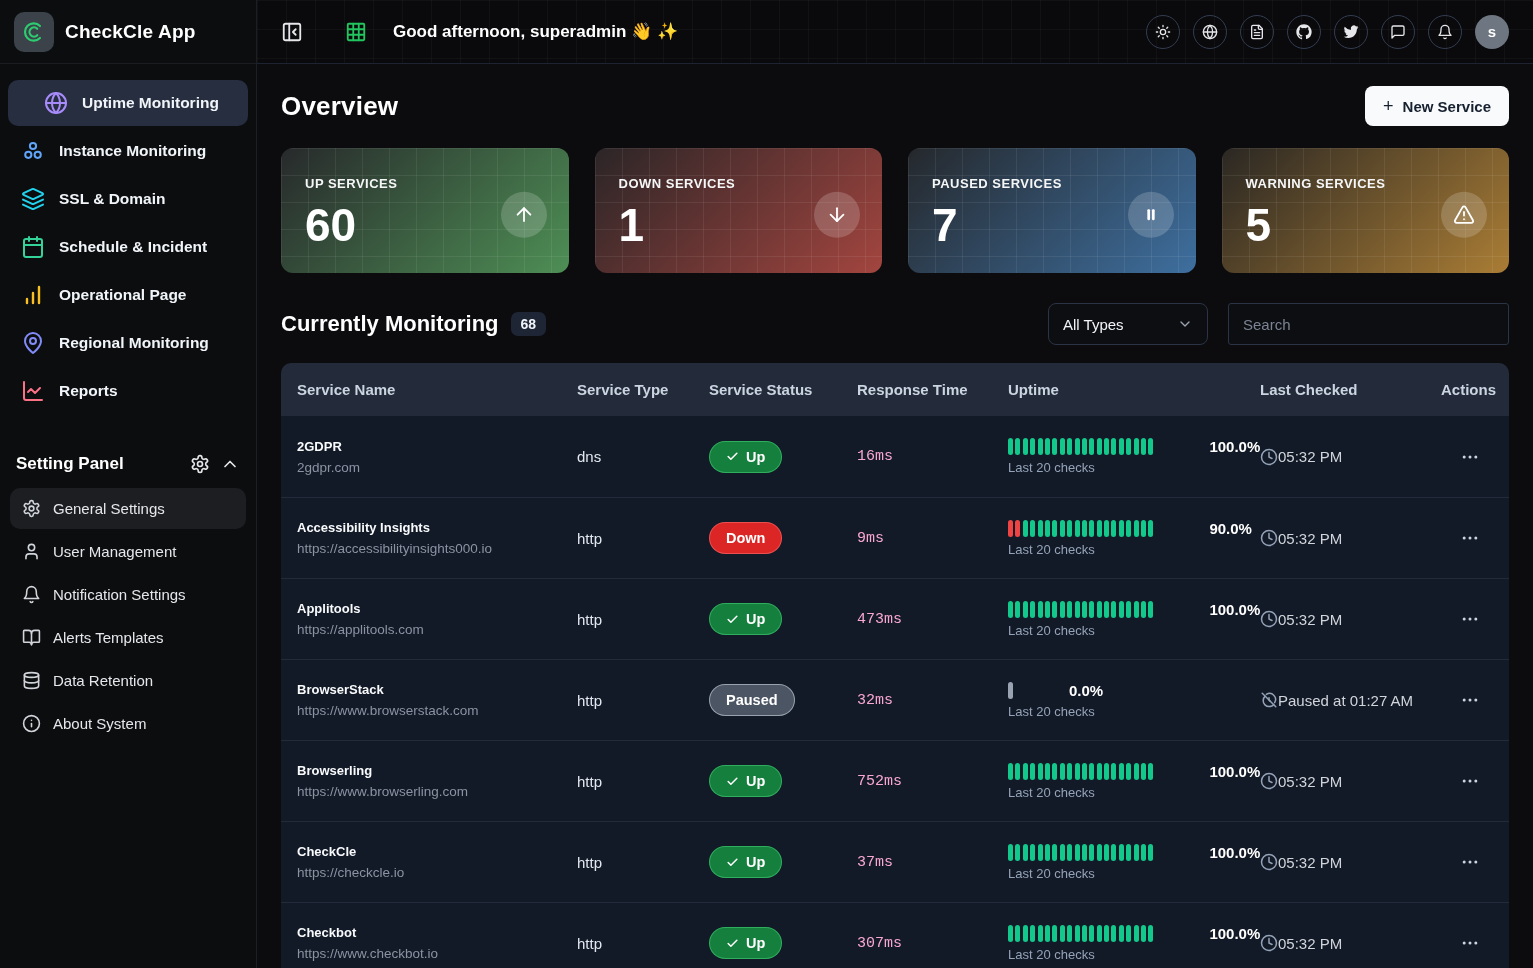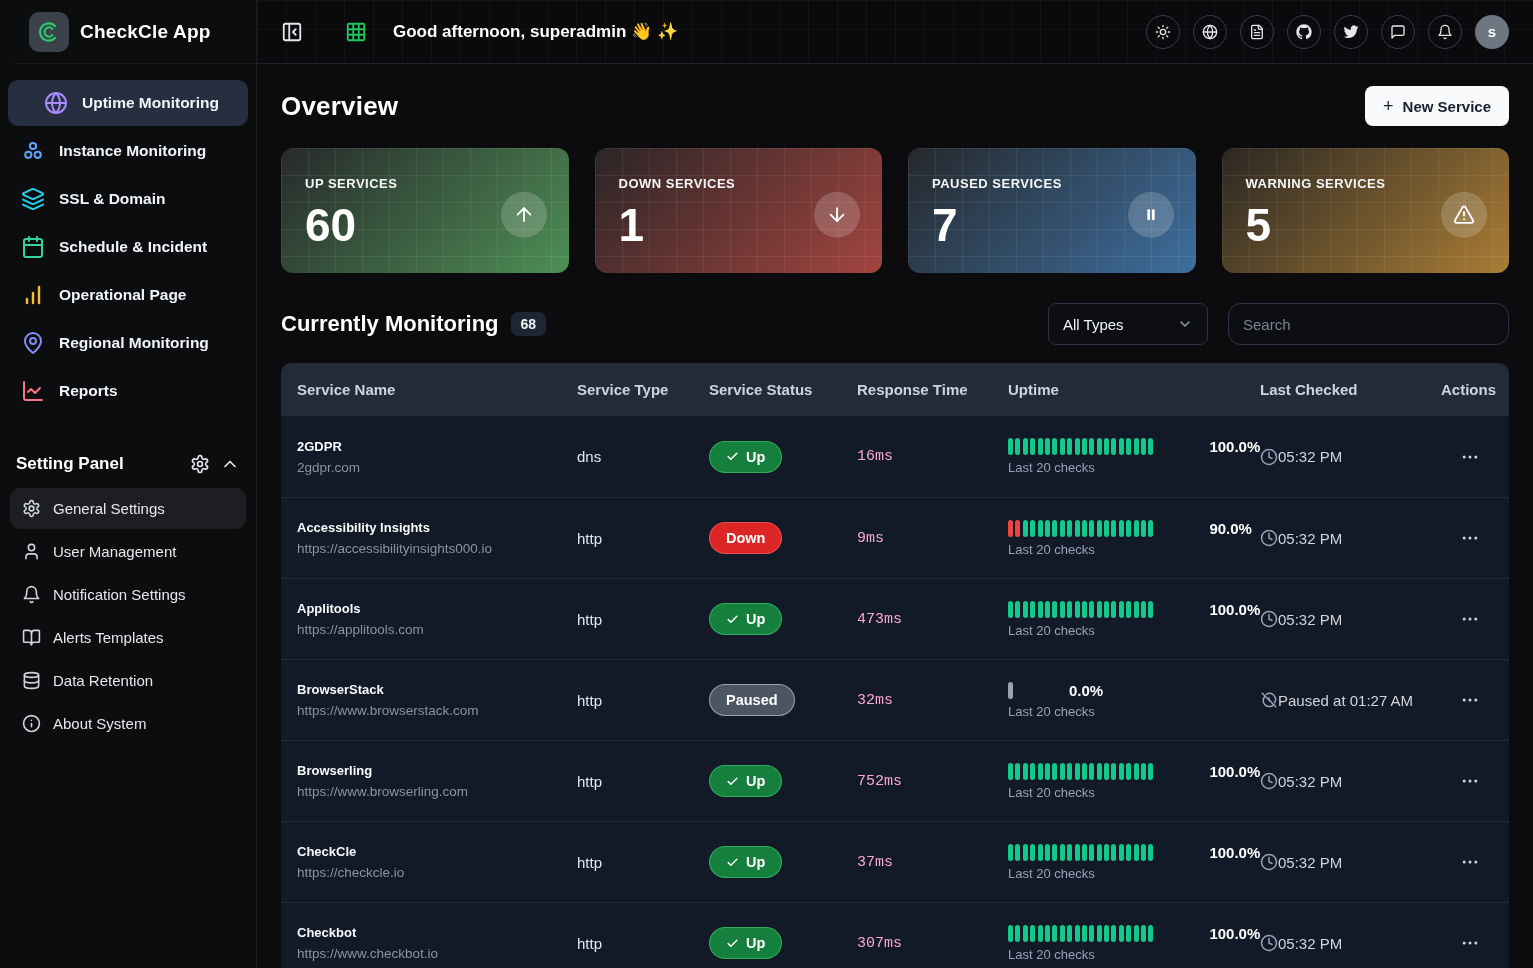--- a/index.html
+++ b/index.html
@@ -8,7 +8,7 @@
 
   
   .sidebar { width:257px; background:#0c0d0f; border-right:1px solid #1c1e23; display:flex; flex-direction:column; flex-shrink:0; }
-  .logo-row { height:64px; display:flex; align-items:center; gap:11px; padding:0 14px; border-bottom:1px solid #1b1d21;margin-left:15px; }
+  .logo-row { height:64px; display:flex; align-items:center; gap:11px; padding:0 14px; border-bottom:1px solid #1b1d21; }
   .logo-box { width:40px; height:40px; border-radius:10px; background:#3b4249; display:flex; align-items:center; justify-content:center; }
   .app-title { color:#ffffff; font-weight:700; font-size:19px; letter-spacing:.2px; }
   .nav { padding:16px 8px 0 8px; }

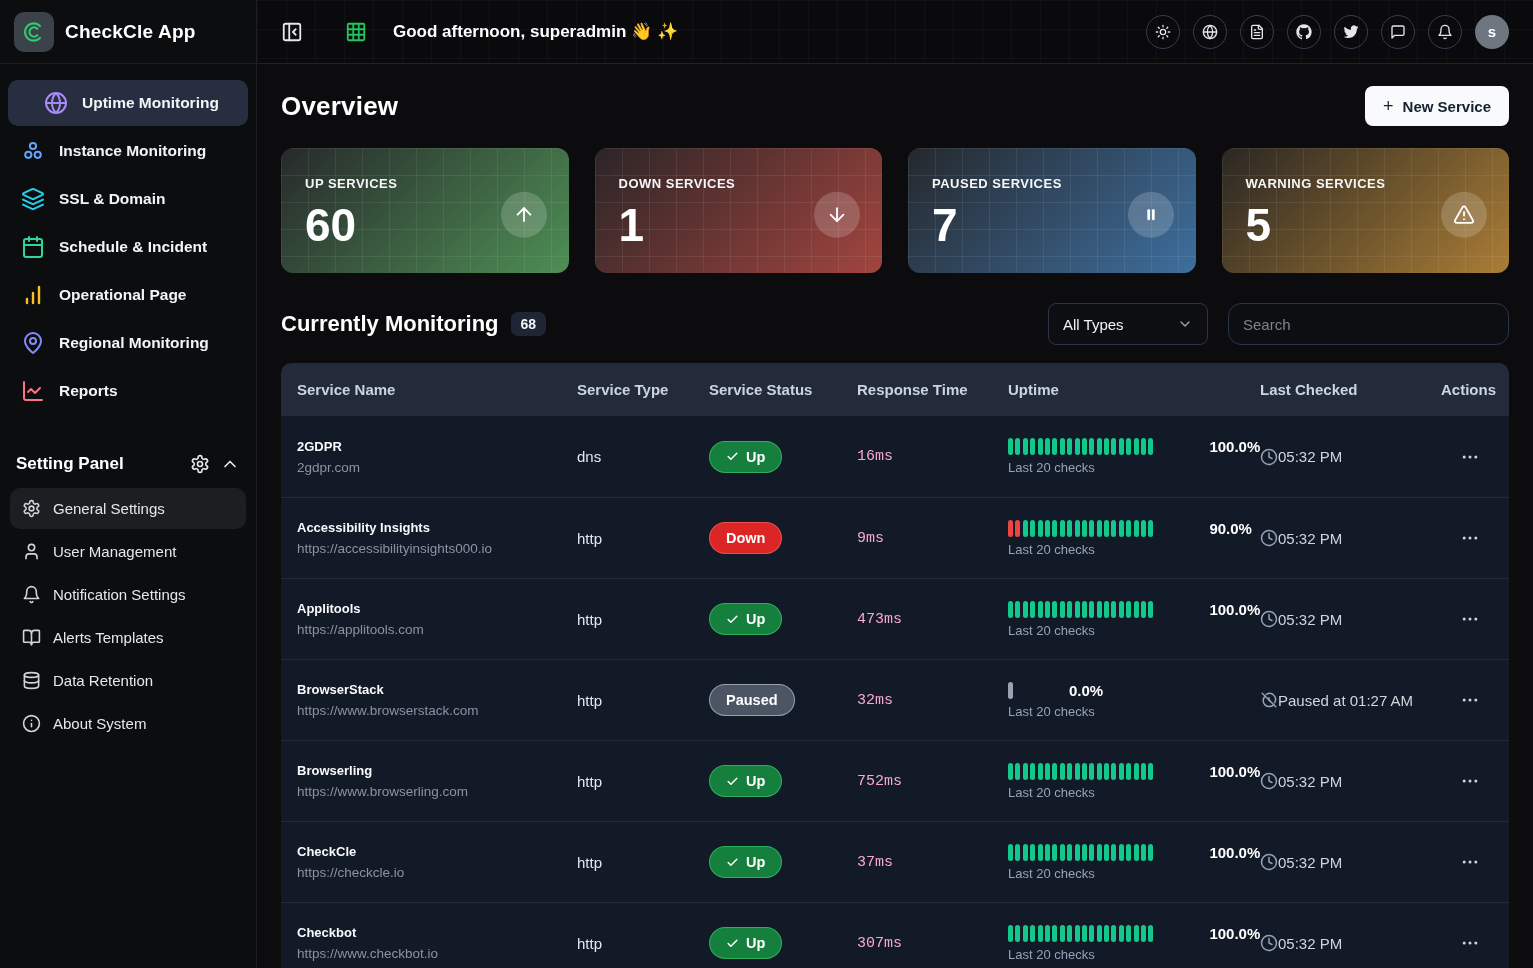--- a/index.html
+++ b/index.html
@@ -63,7 +63,7 @@
   .type-select { width:160px; height:42px; border:1px solid #2b3446; border-radius:8px; background:#0d0e12; color:#f1f5f9; font-size:15px; display:flex; align-items:center; padding:0 14px; cursor:pointer; }
   .type-select .val { flex:1; }
   .type-select .ic { width:16px; height:16px; color:#9ca3af; display:flex; }
-  .search-input { width:281px; height:42px; border:1px solid #2b3446; border-radius:13px; background:#0d0e12; color:#f1f5f9; font-size:15px; padding:0 14px; font-family:inherit; outline:none; }
+  .search-input { width:281px; height:42px; border:1px solid #2b3446; border-radius:3px; background:#0d0e12; color:#f1f5f9; font-size:15px; padding:0 14px; font-family:inherit; outline:none; }
   .search-input::placeholder { color:#7b8494; }
 
   

